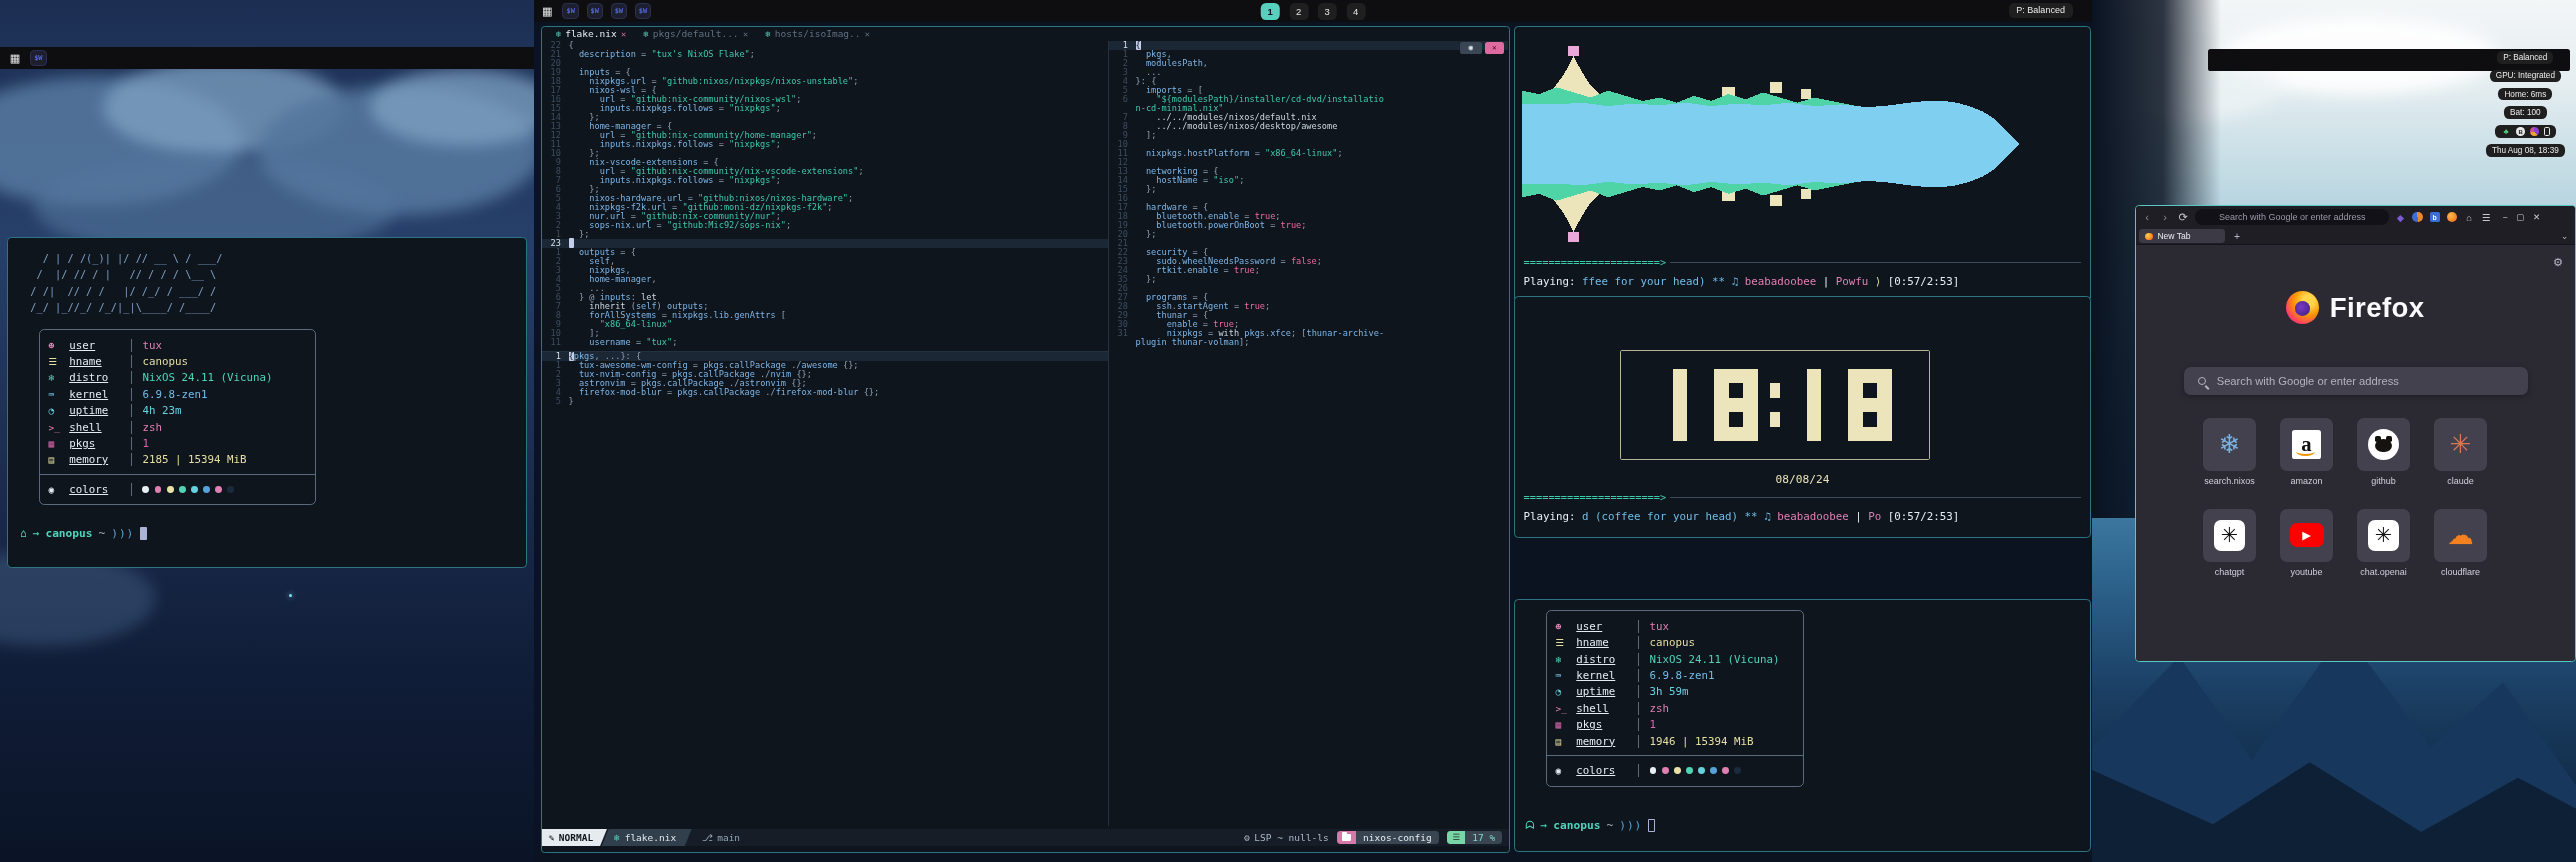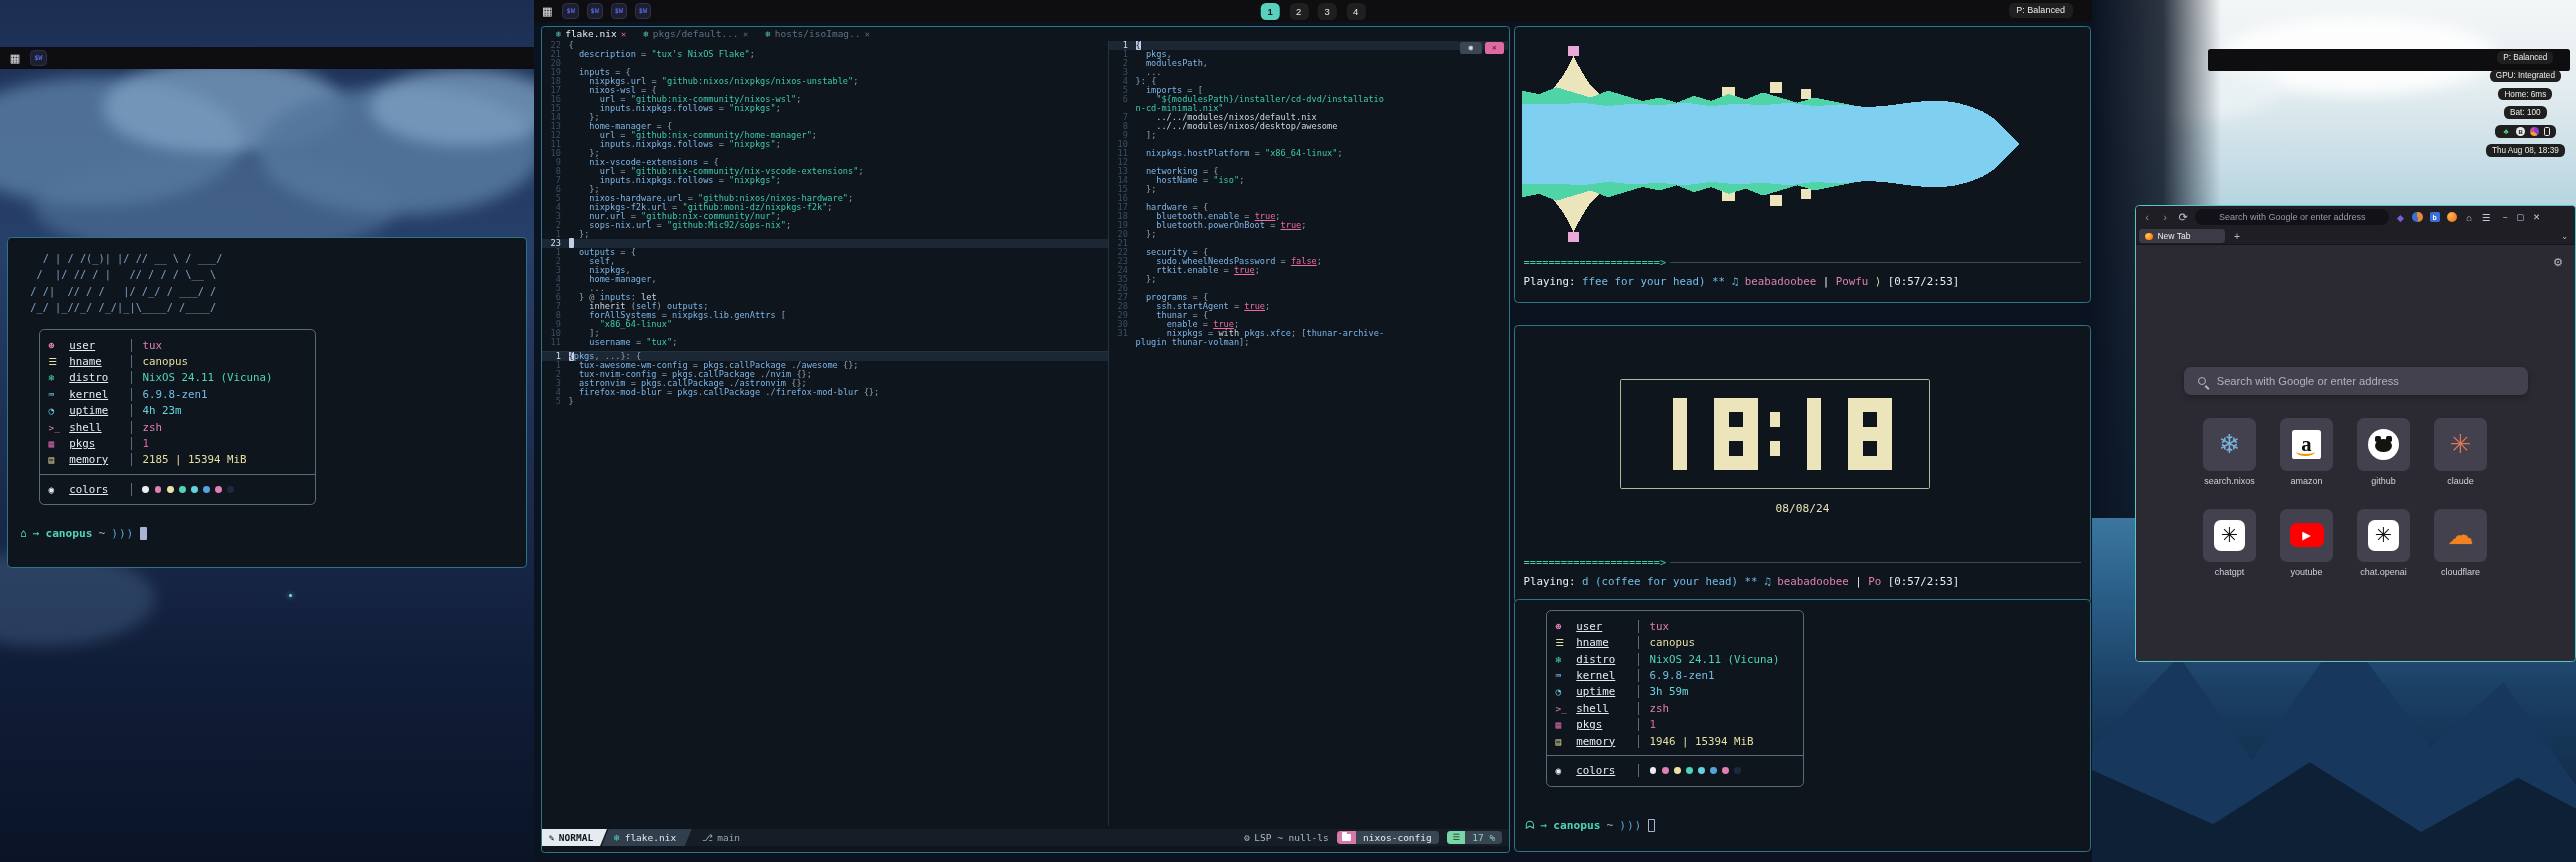--- a/index.html
+++ b/index.html
@@ -90,7 +90,7 @@
   .gut{display:inline-block;width:19px;text-align:right;margin-right:7.7px;color:#3b4d60;flex:none;}
   .gutc{color:#d7e0e8;}
   .ct{white-space:pre;}
-  .tb{color:#7db5e6;} .ts{color:#3ec9ad;} .tp{color:#ec6a9e;text-decoration:underline;} .tpu{color:#8fa1b3;} .tw{color:#ccd7e0;}
+  .tb{color:#7db5e6;} .ts{color:#3ec9ad;} .tp{color:#ec6a9e;} .tpu{color:#8fa1b3;} .tw{color:#ccd7e0;}
   .blockcur{background:#c3cfe8;color:#0f151d;border-radius:0.9px;}
   .pane-left{position:absolute;left:0;top:13.8px;width:566px;height:310px;overflow:hidden;}
   .pane-right{position:absolute;left:567px;top:13.8px;right:0.9px;height:307px;overflow:hidden;}

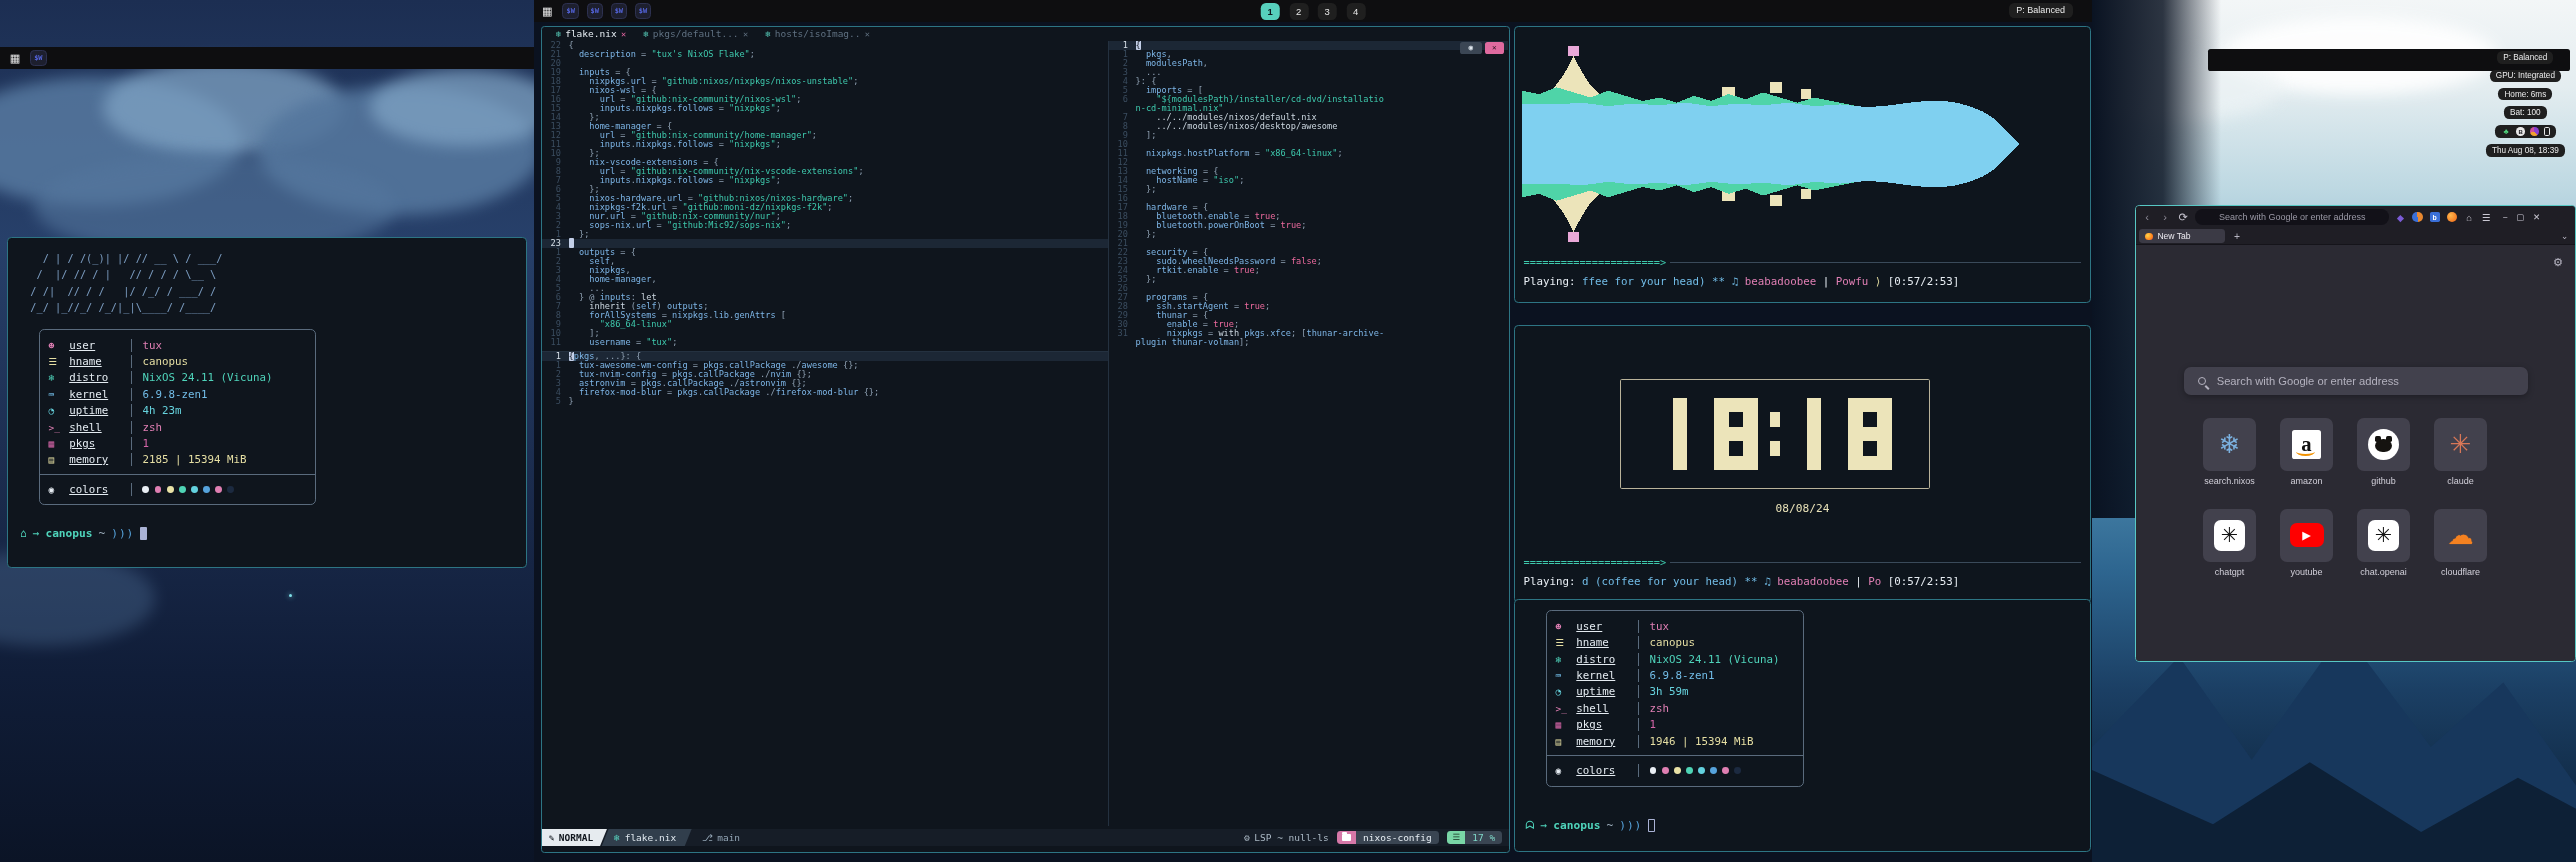--- a/index.html
+++ b/index.html
@@ -651,6 +651,10 @@
       </div>
       <div class="ff-content">
         <span class="gear">⚙</span>
+        <div class="brandrow">
+          <span class="fflogo"></span>
+          <span class="brandname">Firefox</span>
+        </div>
         <div class="searchpill">
           <span class="mag"></span>
           <span>Search with Google or enter address</span>

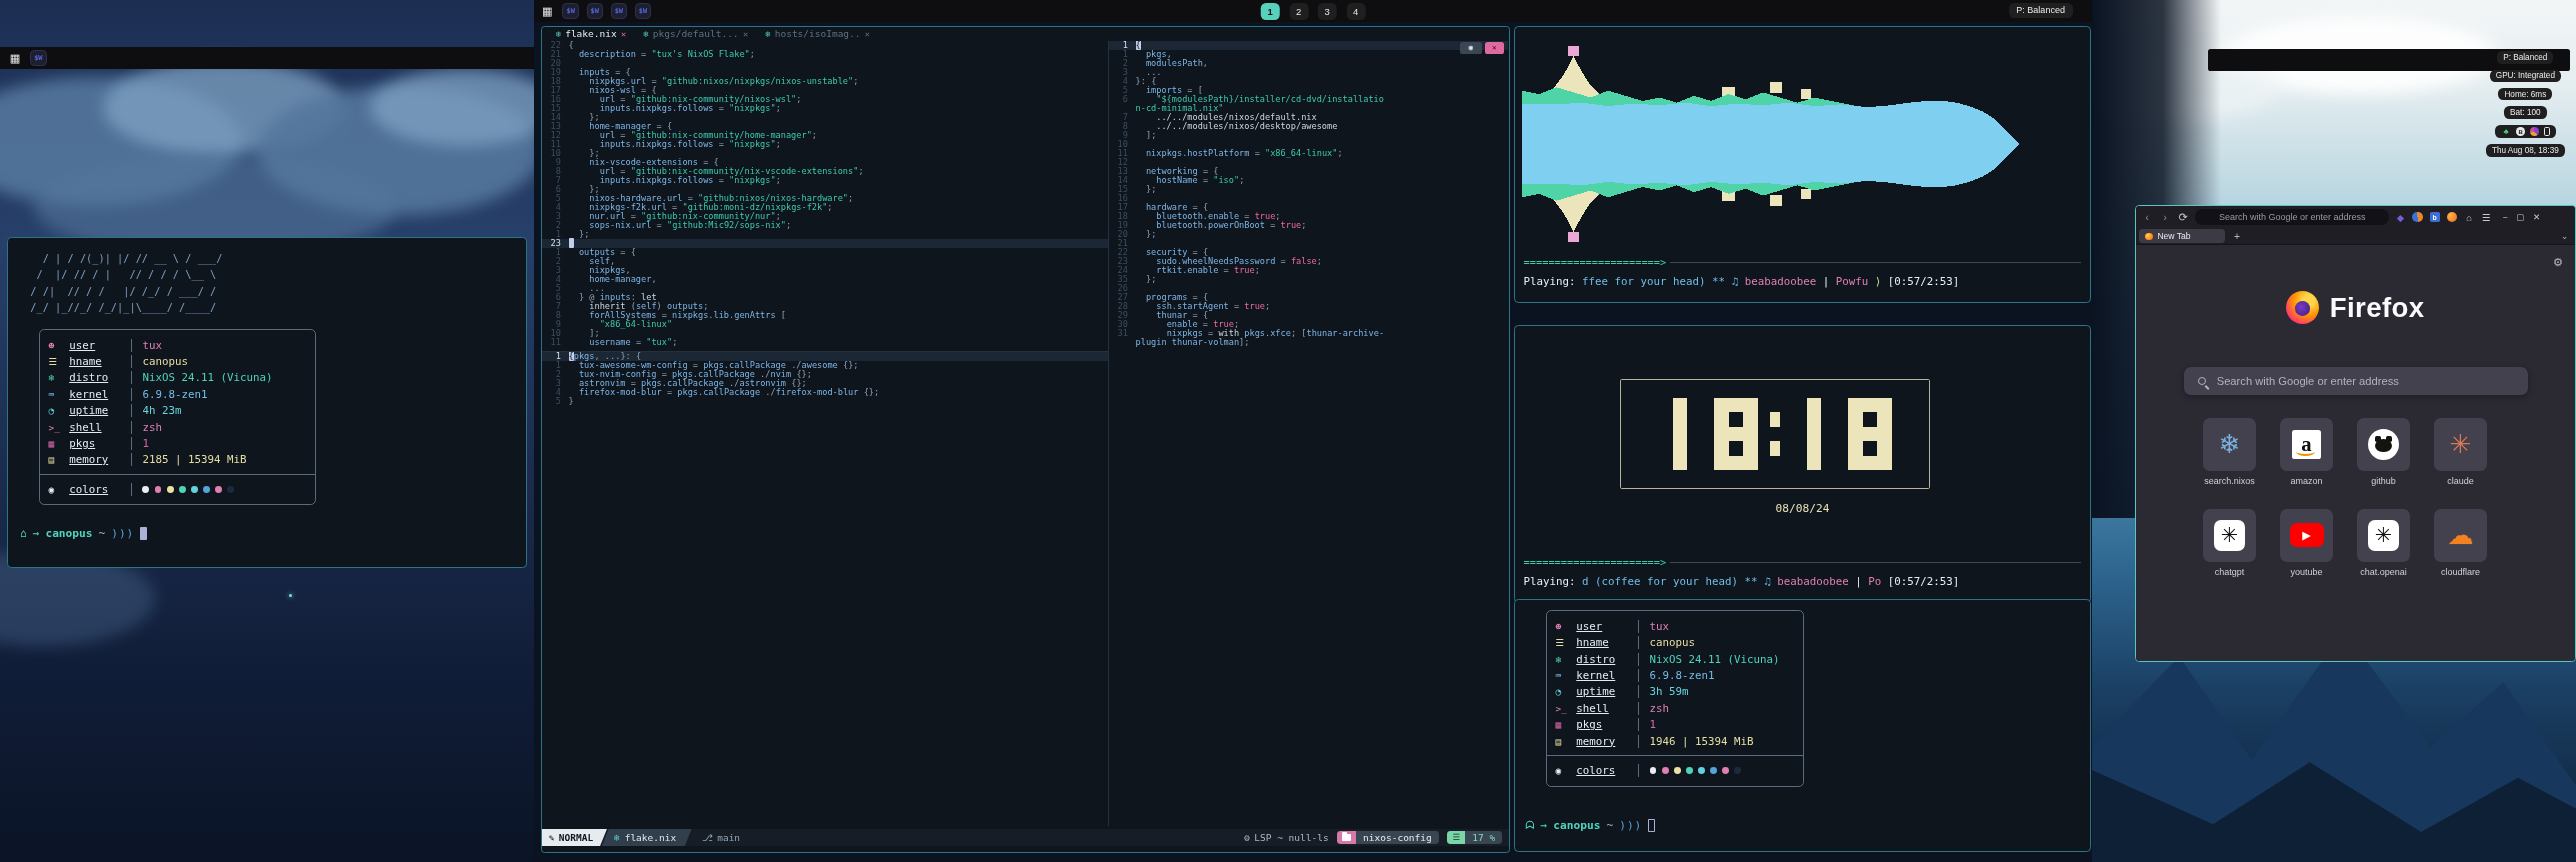--- a/index.html
+++ b/index.html
@@ -119,7 +119,7 @@
   
   .term-col{position:absolute;left:980px;top:26px;width:577px;height:827px;}
   .tpane{position:absolute;left:0;width:577px;background:#0e151d;border:0.9px solid #2d7584;border-radius:4.3px;overflow:hidden;}
-  .tp1{top:0;height:277px;} .tp2{top:299px;height:278px;} .tp3{top:573px;height:253px;}
+  .tp1{top:0;height:277px;} .tp2{top:270px;height:242px;} .tp3{top:573px;height:253px;}
   .cava{position:absolute;left:6.9px;top:10.3px;}
   .sepline{position:absolute;left:8.6px;right:8.6px;display:flex;align-items:center;font-family:"DejaVu Sans Mono",monospace;font-size:10.3px;}
   .sepline .sep{color:#3ec9ad;letter-spacing:0;}

